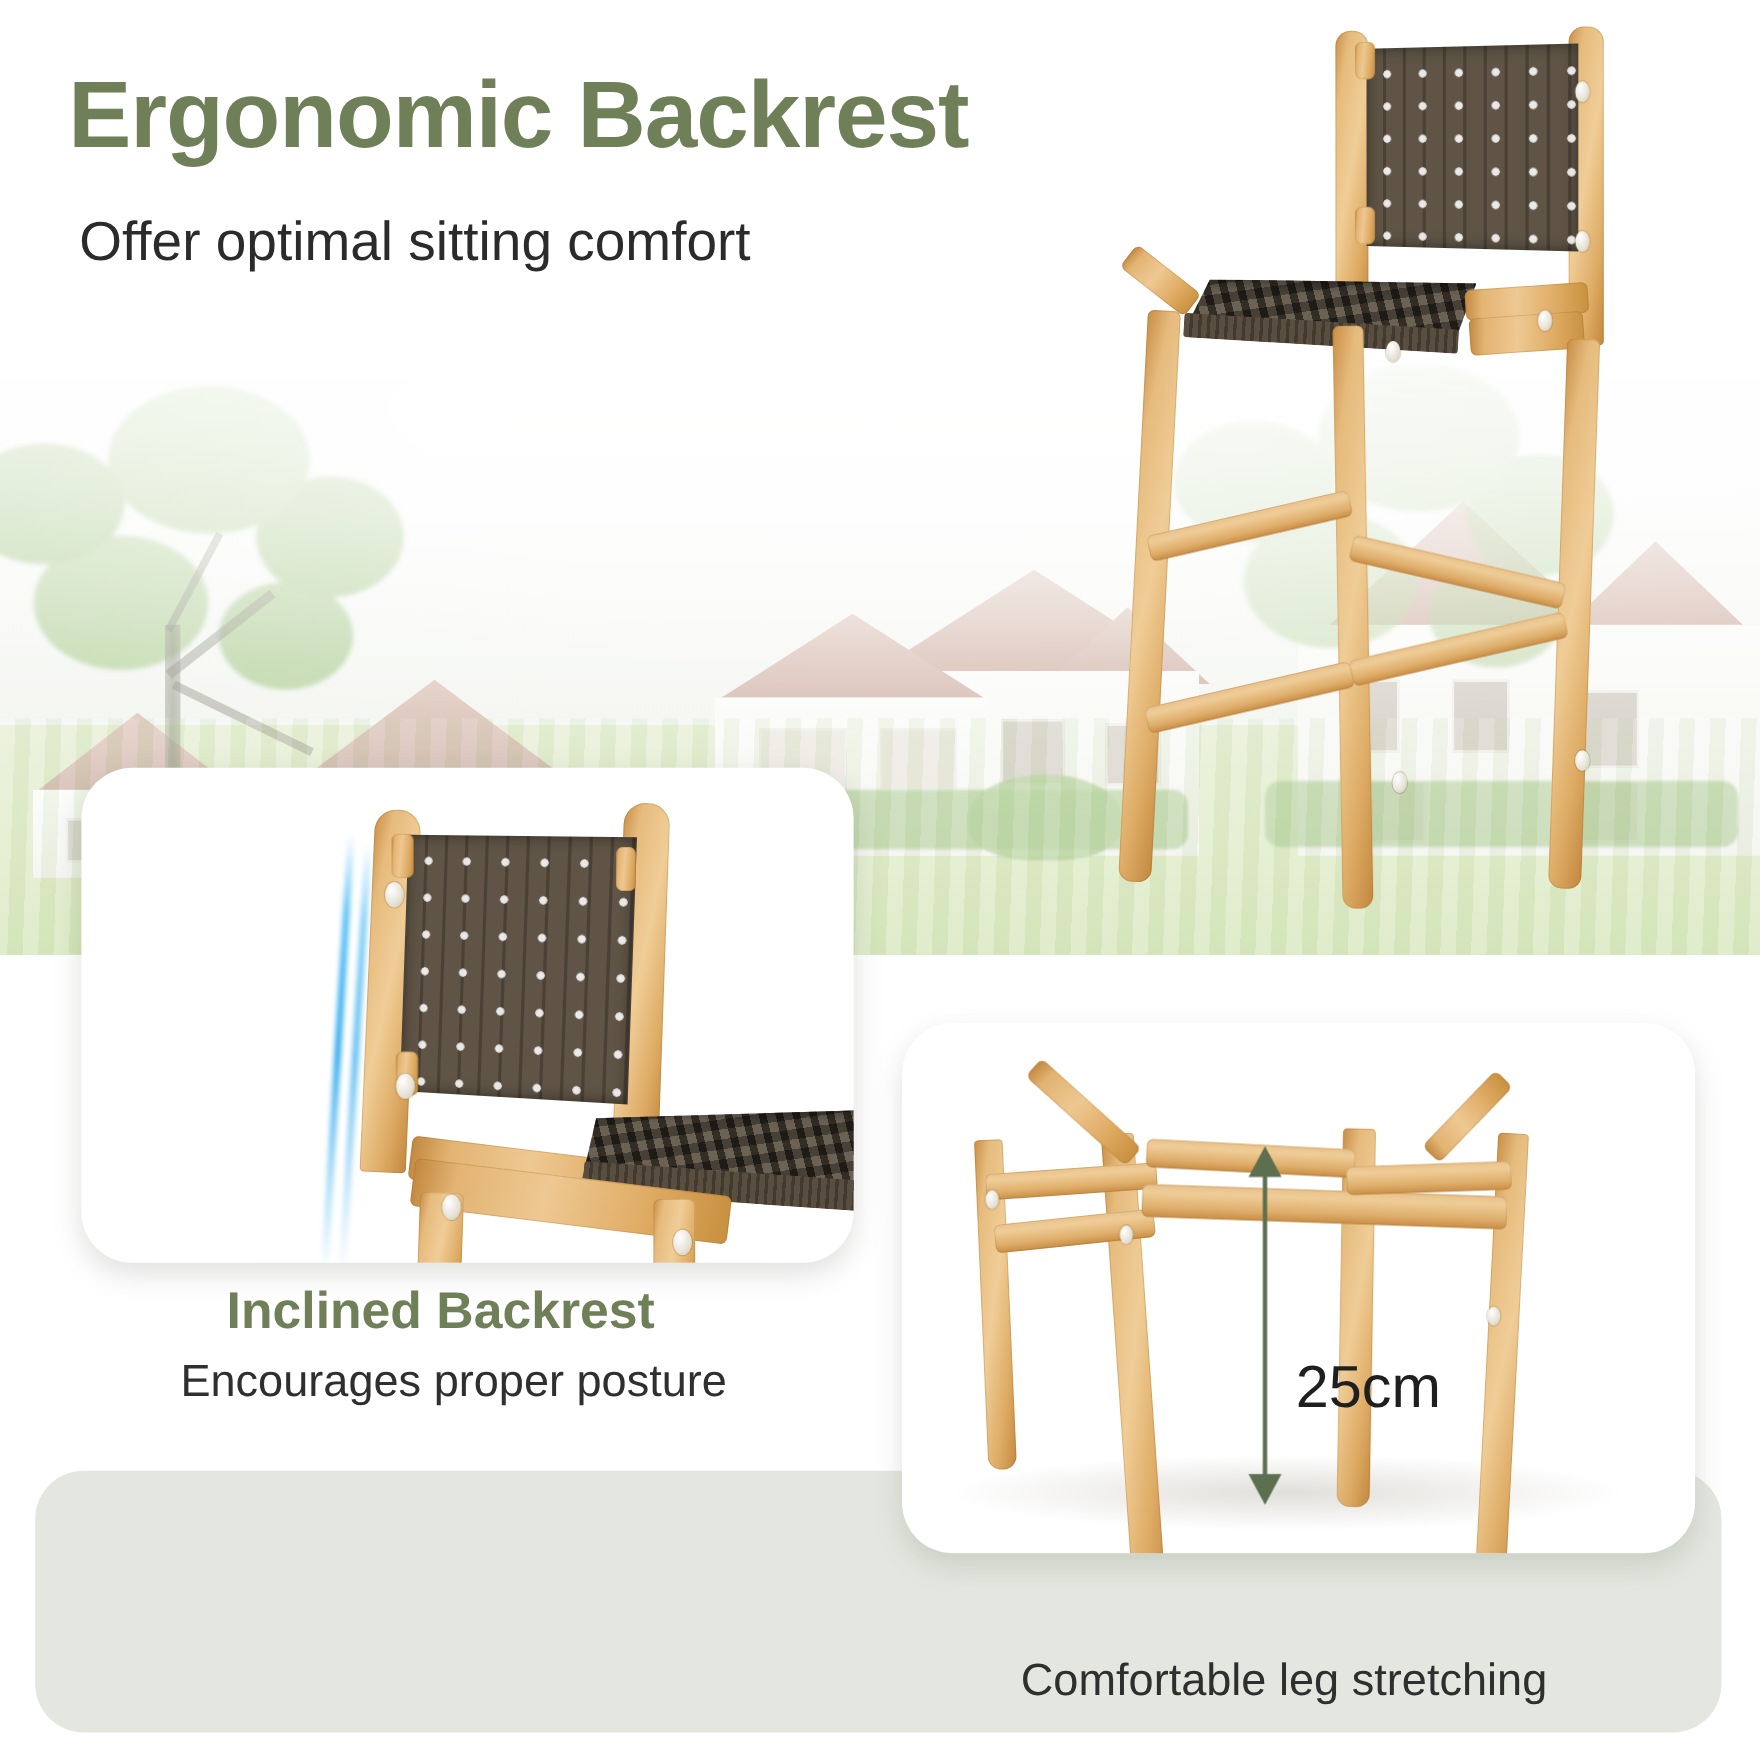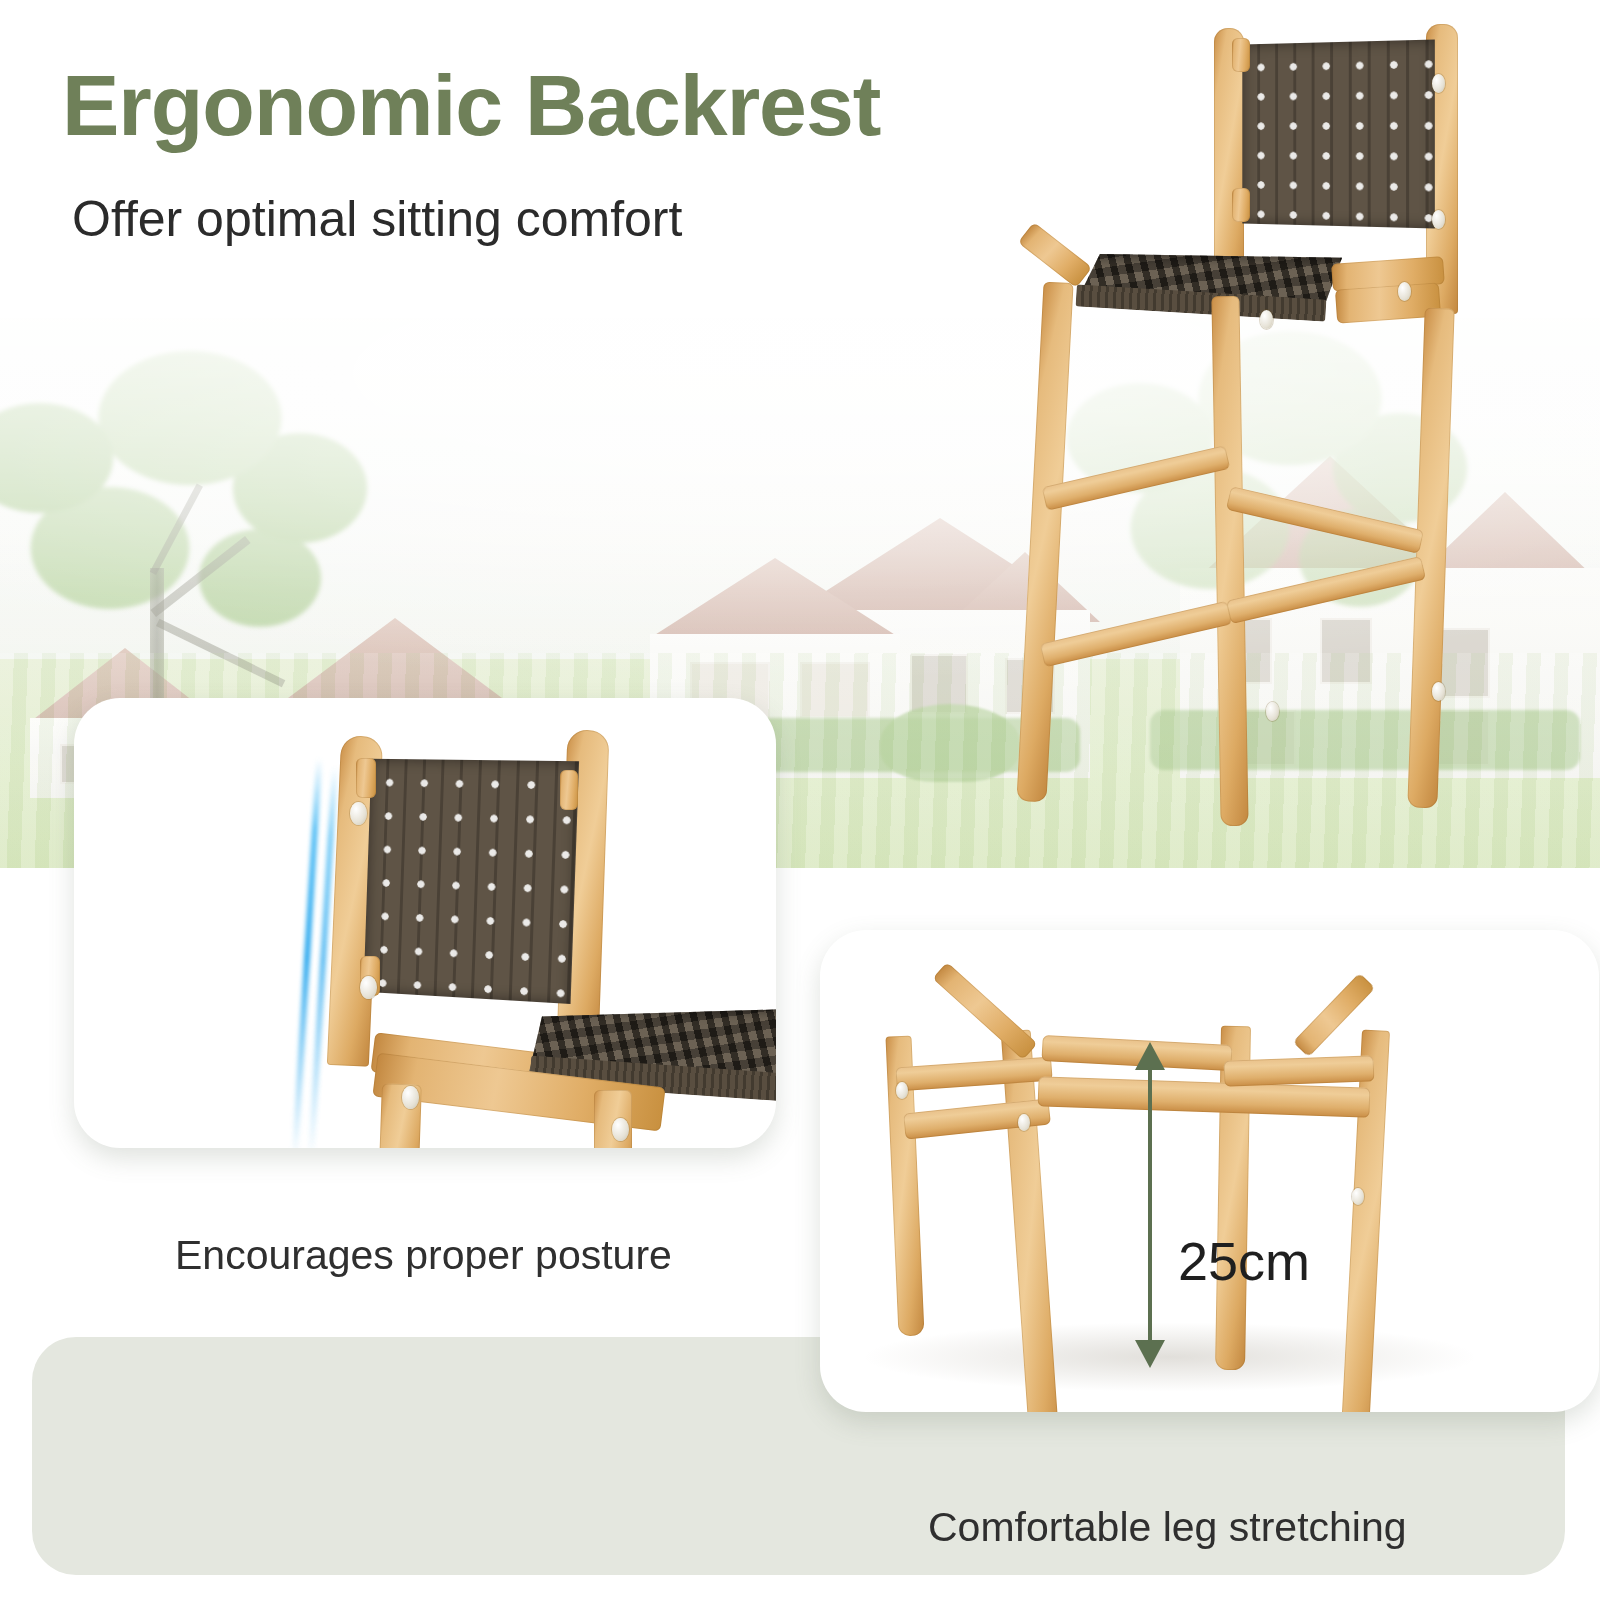--- a/index.html
+++ b/index.html
@@ -316,6 +316,7 @@
     </div>
   </div>
 
+  <div class="cap-title cap-backrest-title">Inclined Backrest</div>
   <div class="cap-sub cap-backrest-sub">Encourages proper posture</div>
 
   <div class="card card-footrest">

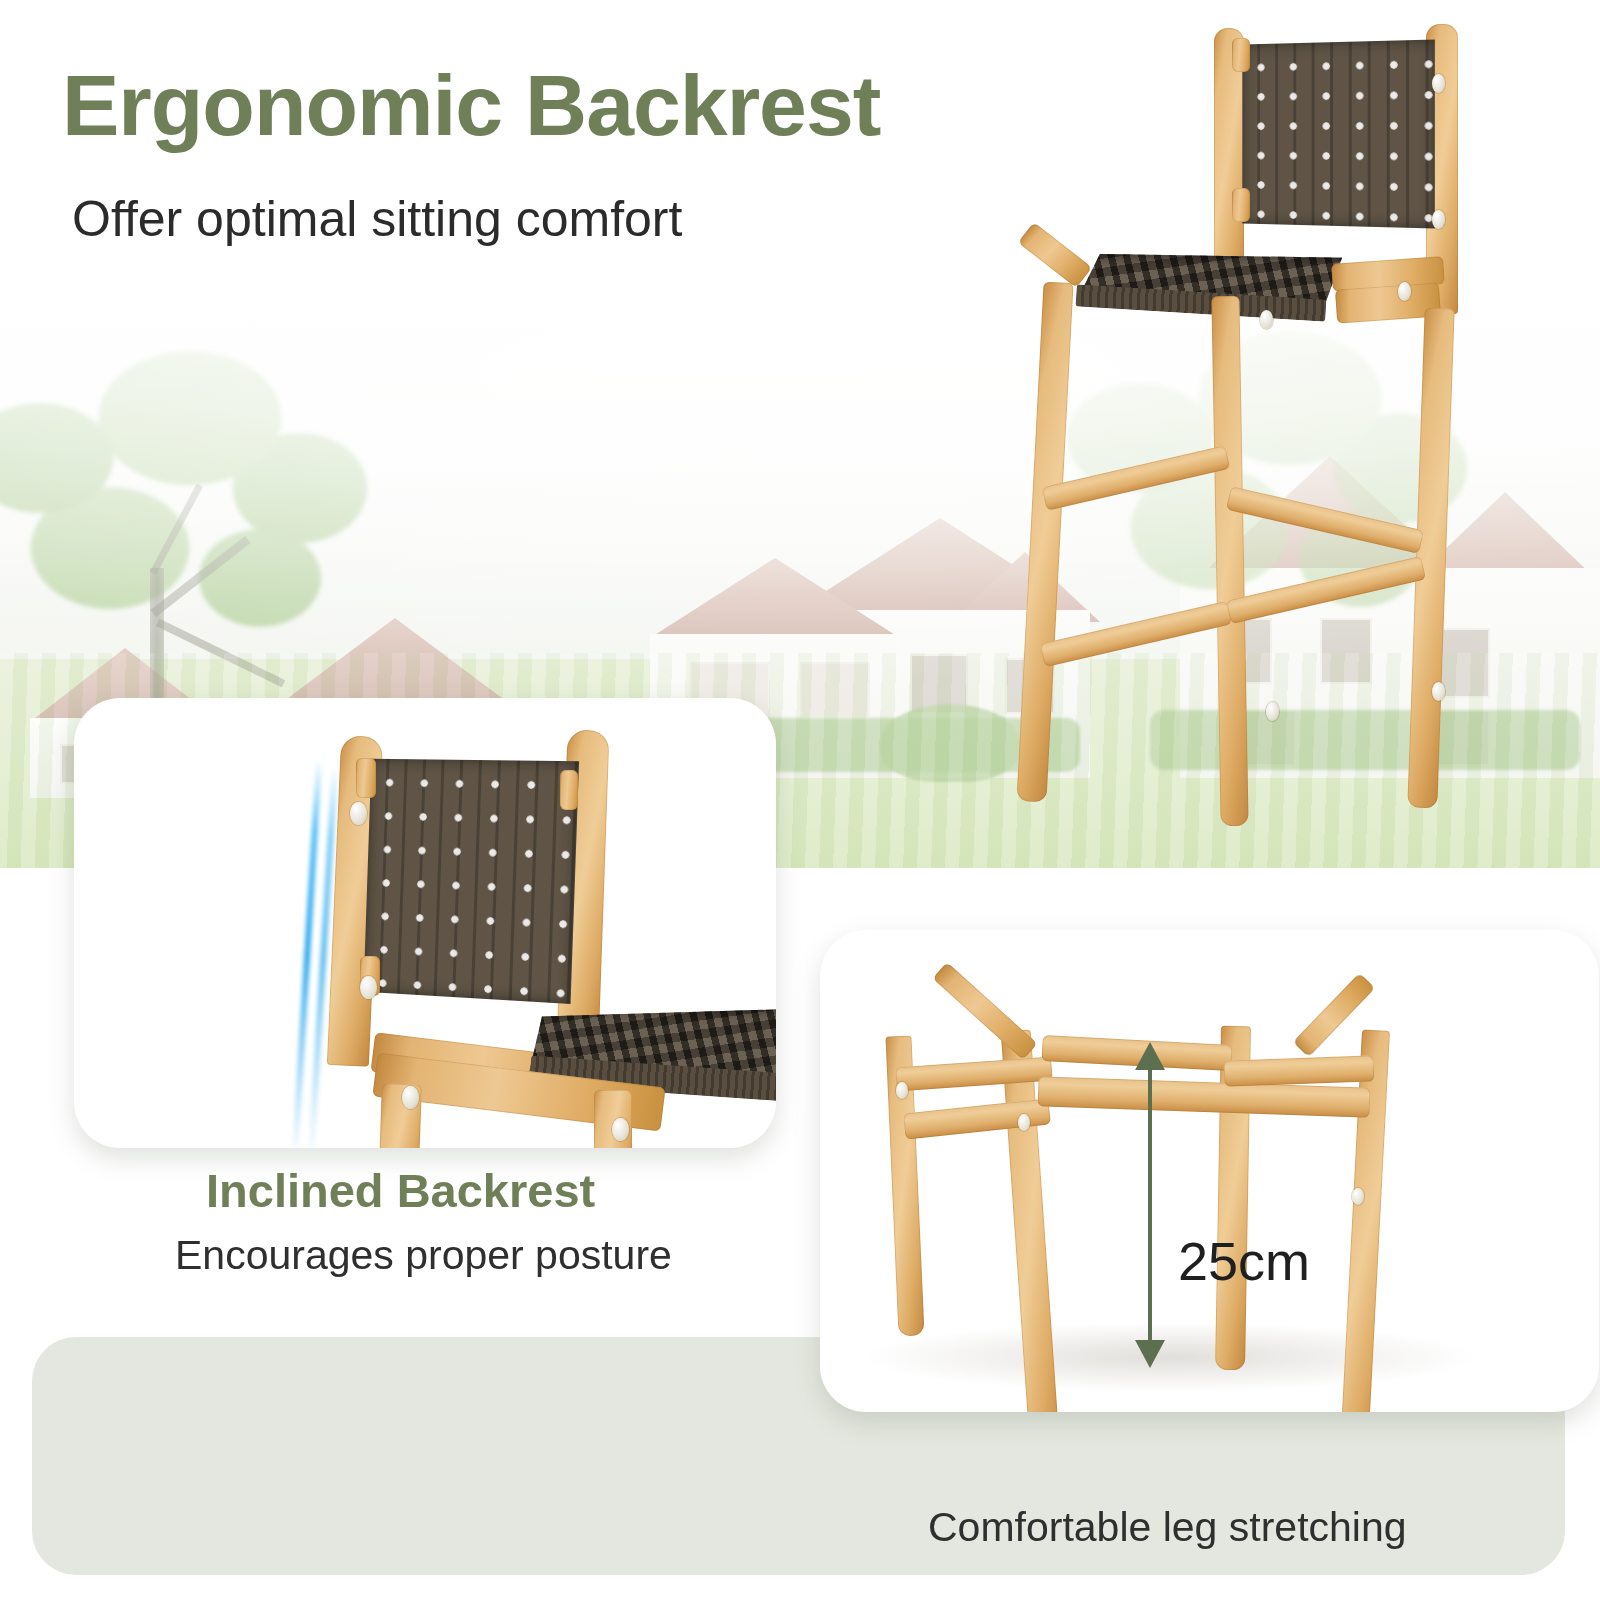--- a/index.html
+++ b/index.html
@@ -97,7 +97,7 @@
   .cap-title{ position:absolute; font-size:47px; font-weight:bold; color:#6f8059; white-space:nowrap; }
   .cap-sub{ position:absolute; font-size:41px; font-weight:400; color:#2f2f2f; white-space:nowrap; }
   .cap-backrest-title{ left:206px; top:1163px; }
-  .cap-backrest-sub{ left:175px; top:1232px; }
+  .cap-backrest-sub{ left:164px; top:1232px; }
   .cap-footrest-title{ left:935px; top:1435px; }
   .cap-footrest-sub{ left:928px; top:1504px; }
 

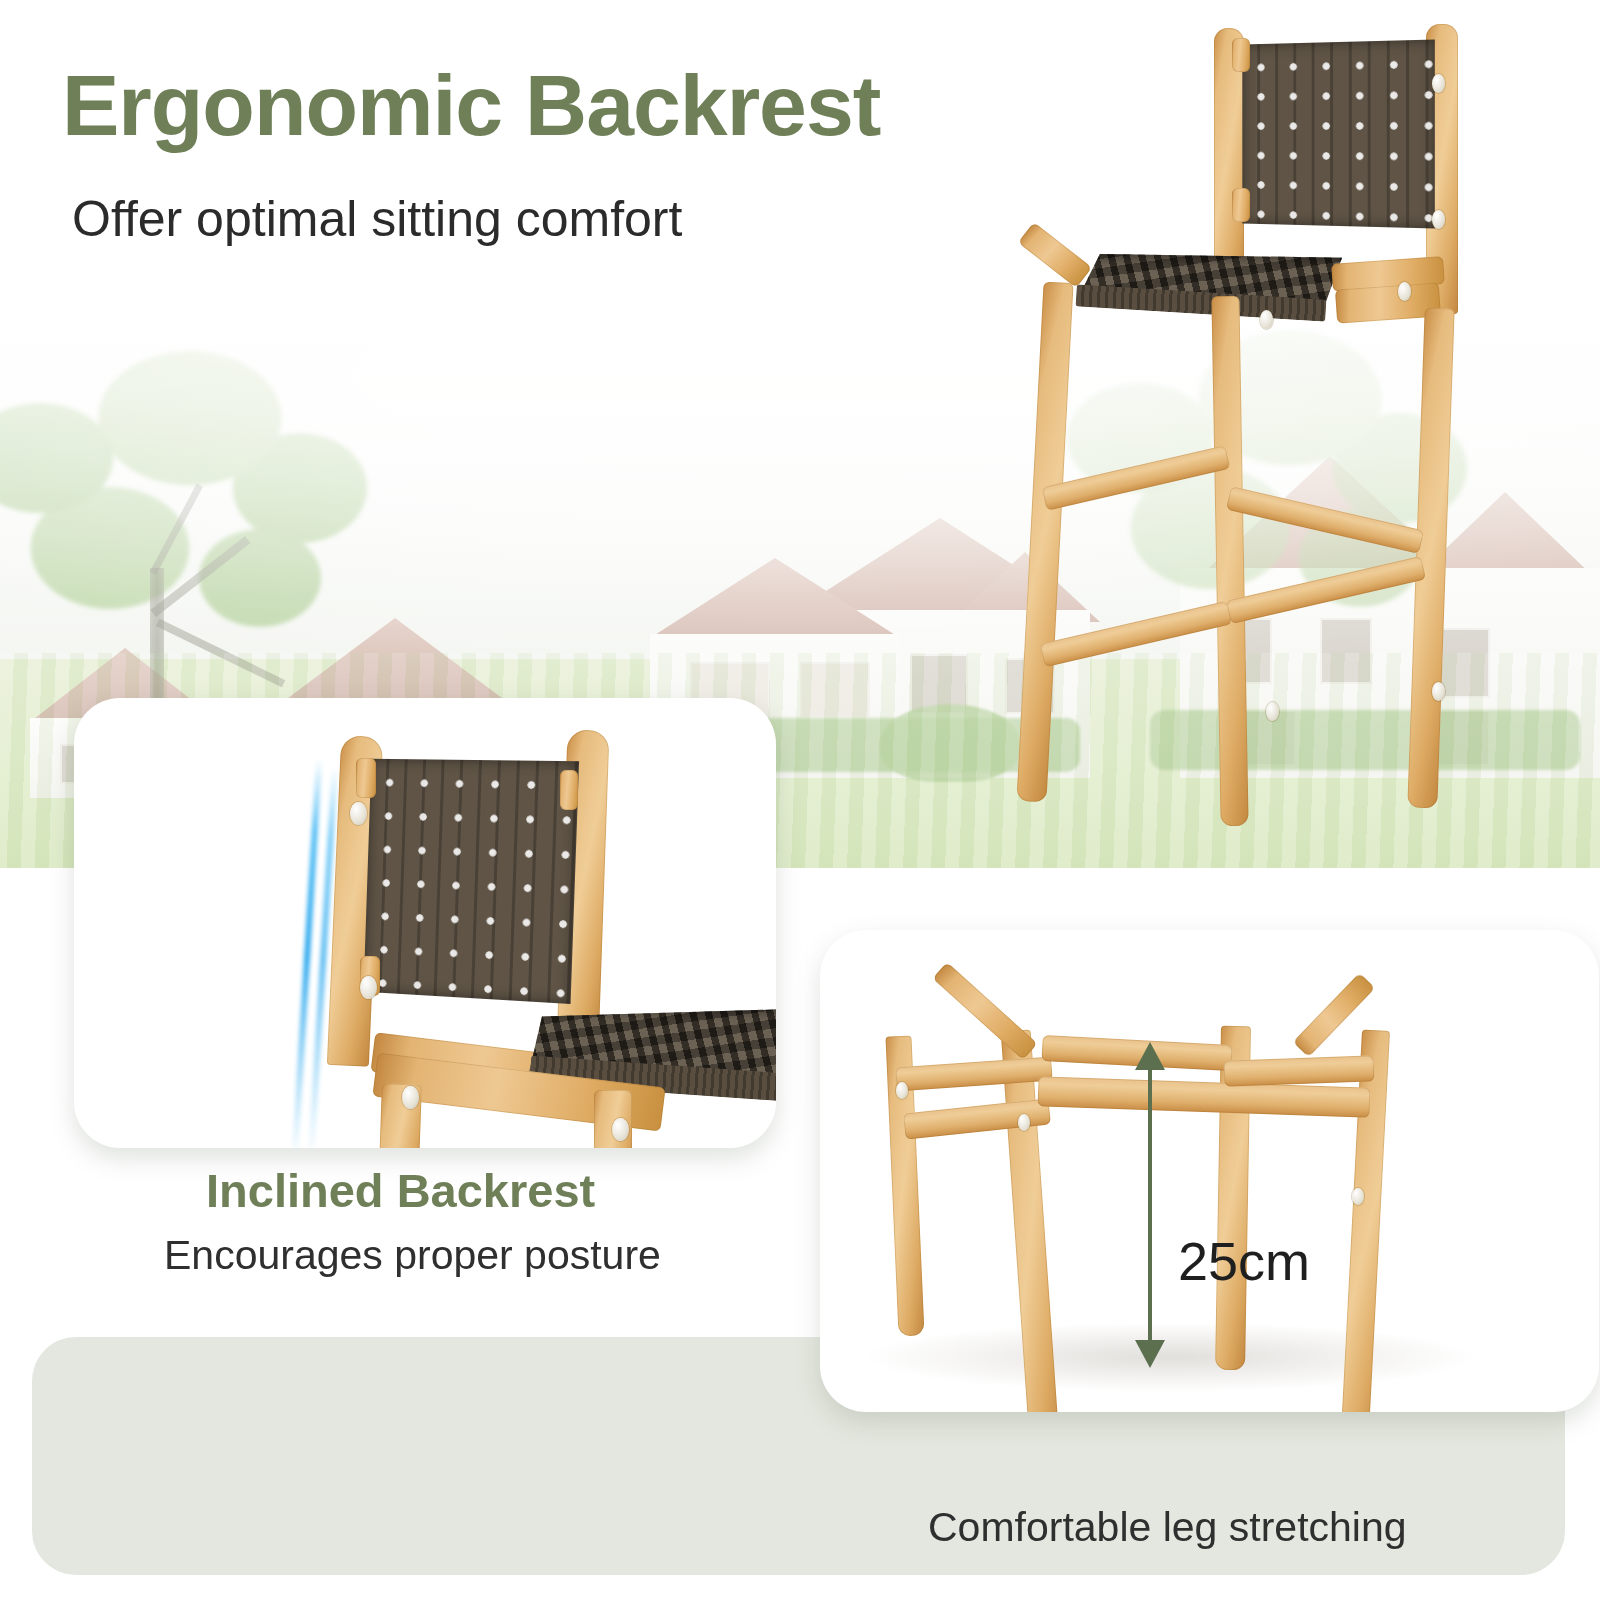--- a/index.html
+++ b/index.html
@@ -91,7 +91,7 @@
     overflow:hidden;
   }
   .card-backrest{ left:74px; top:698px; width:702px; height:450px; }
-  .card-footrest{ left:820px; top:930px; width:779px; height:482px; }
+  .card-footrest{ left:820px; top:930px; width:721px; height:482px; }
 
   
   .cap-title{ position:absolute; font-size:47px; font-weight:bold; color:#6f8059; white-space:nowrap; }

